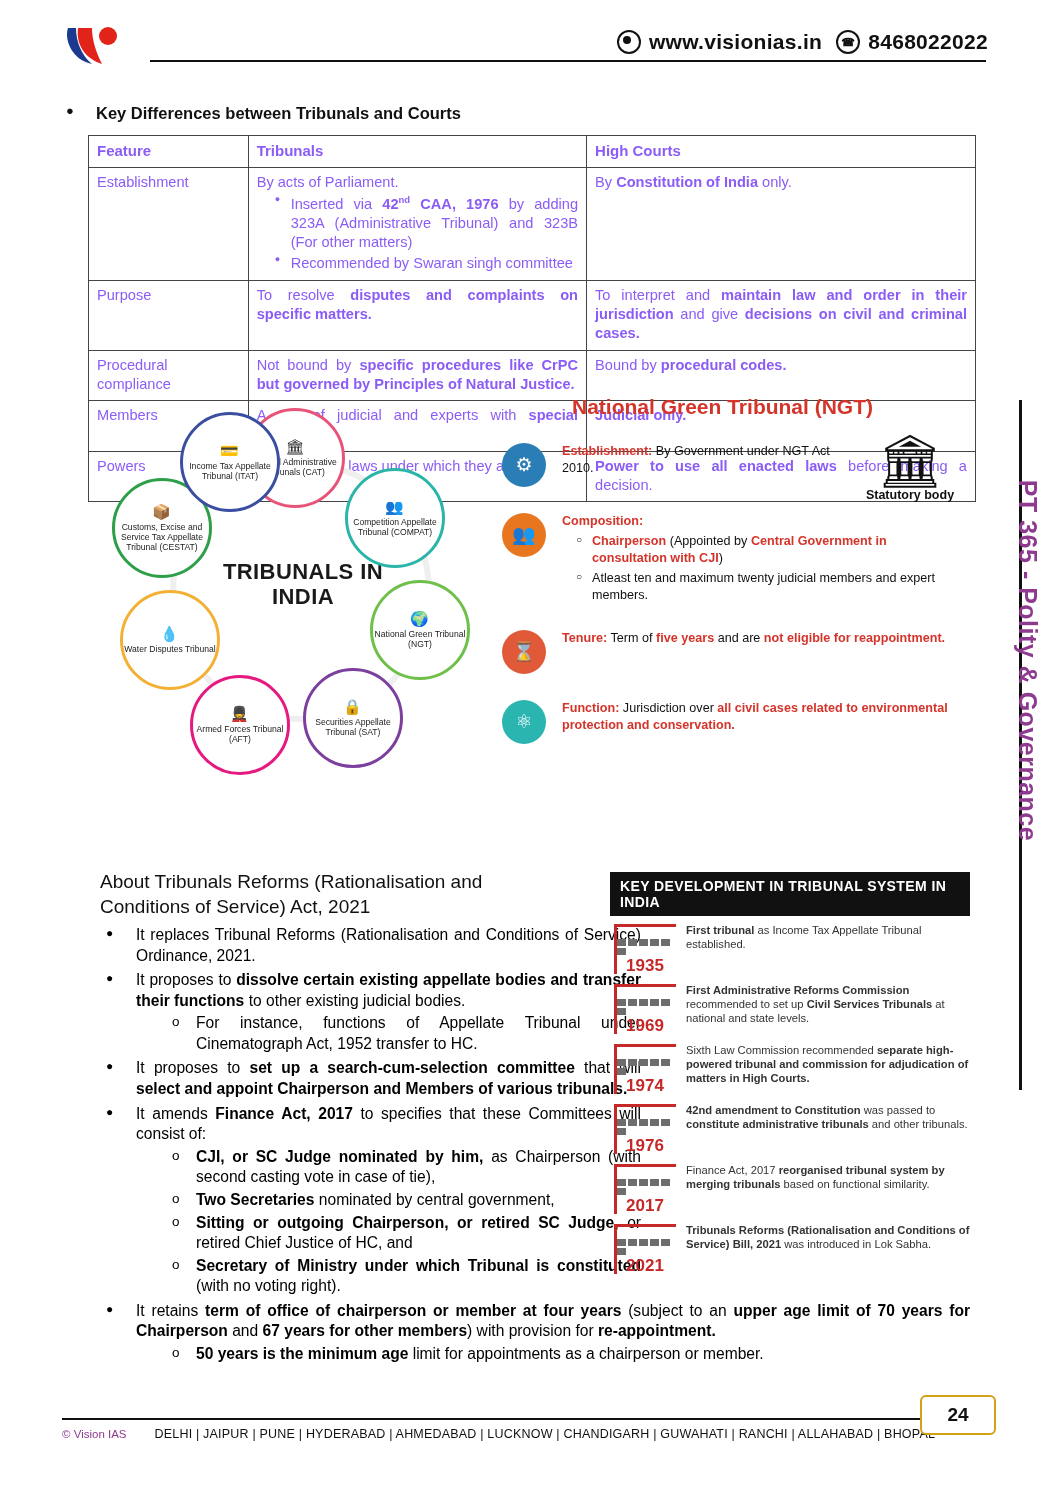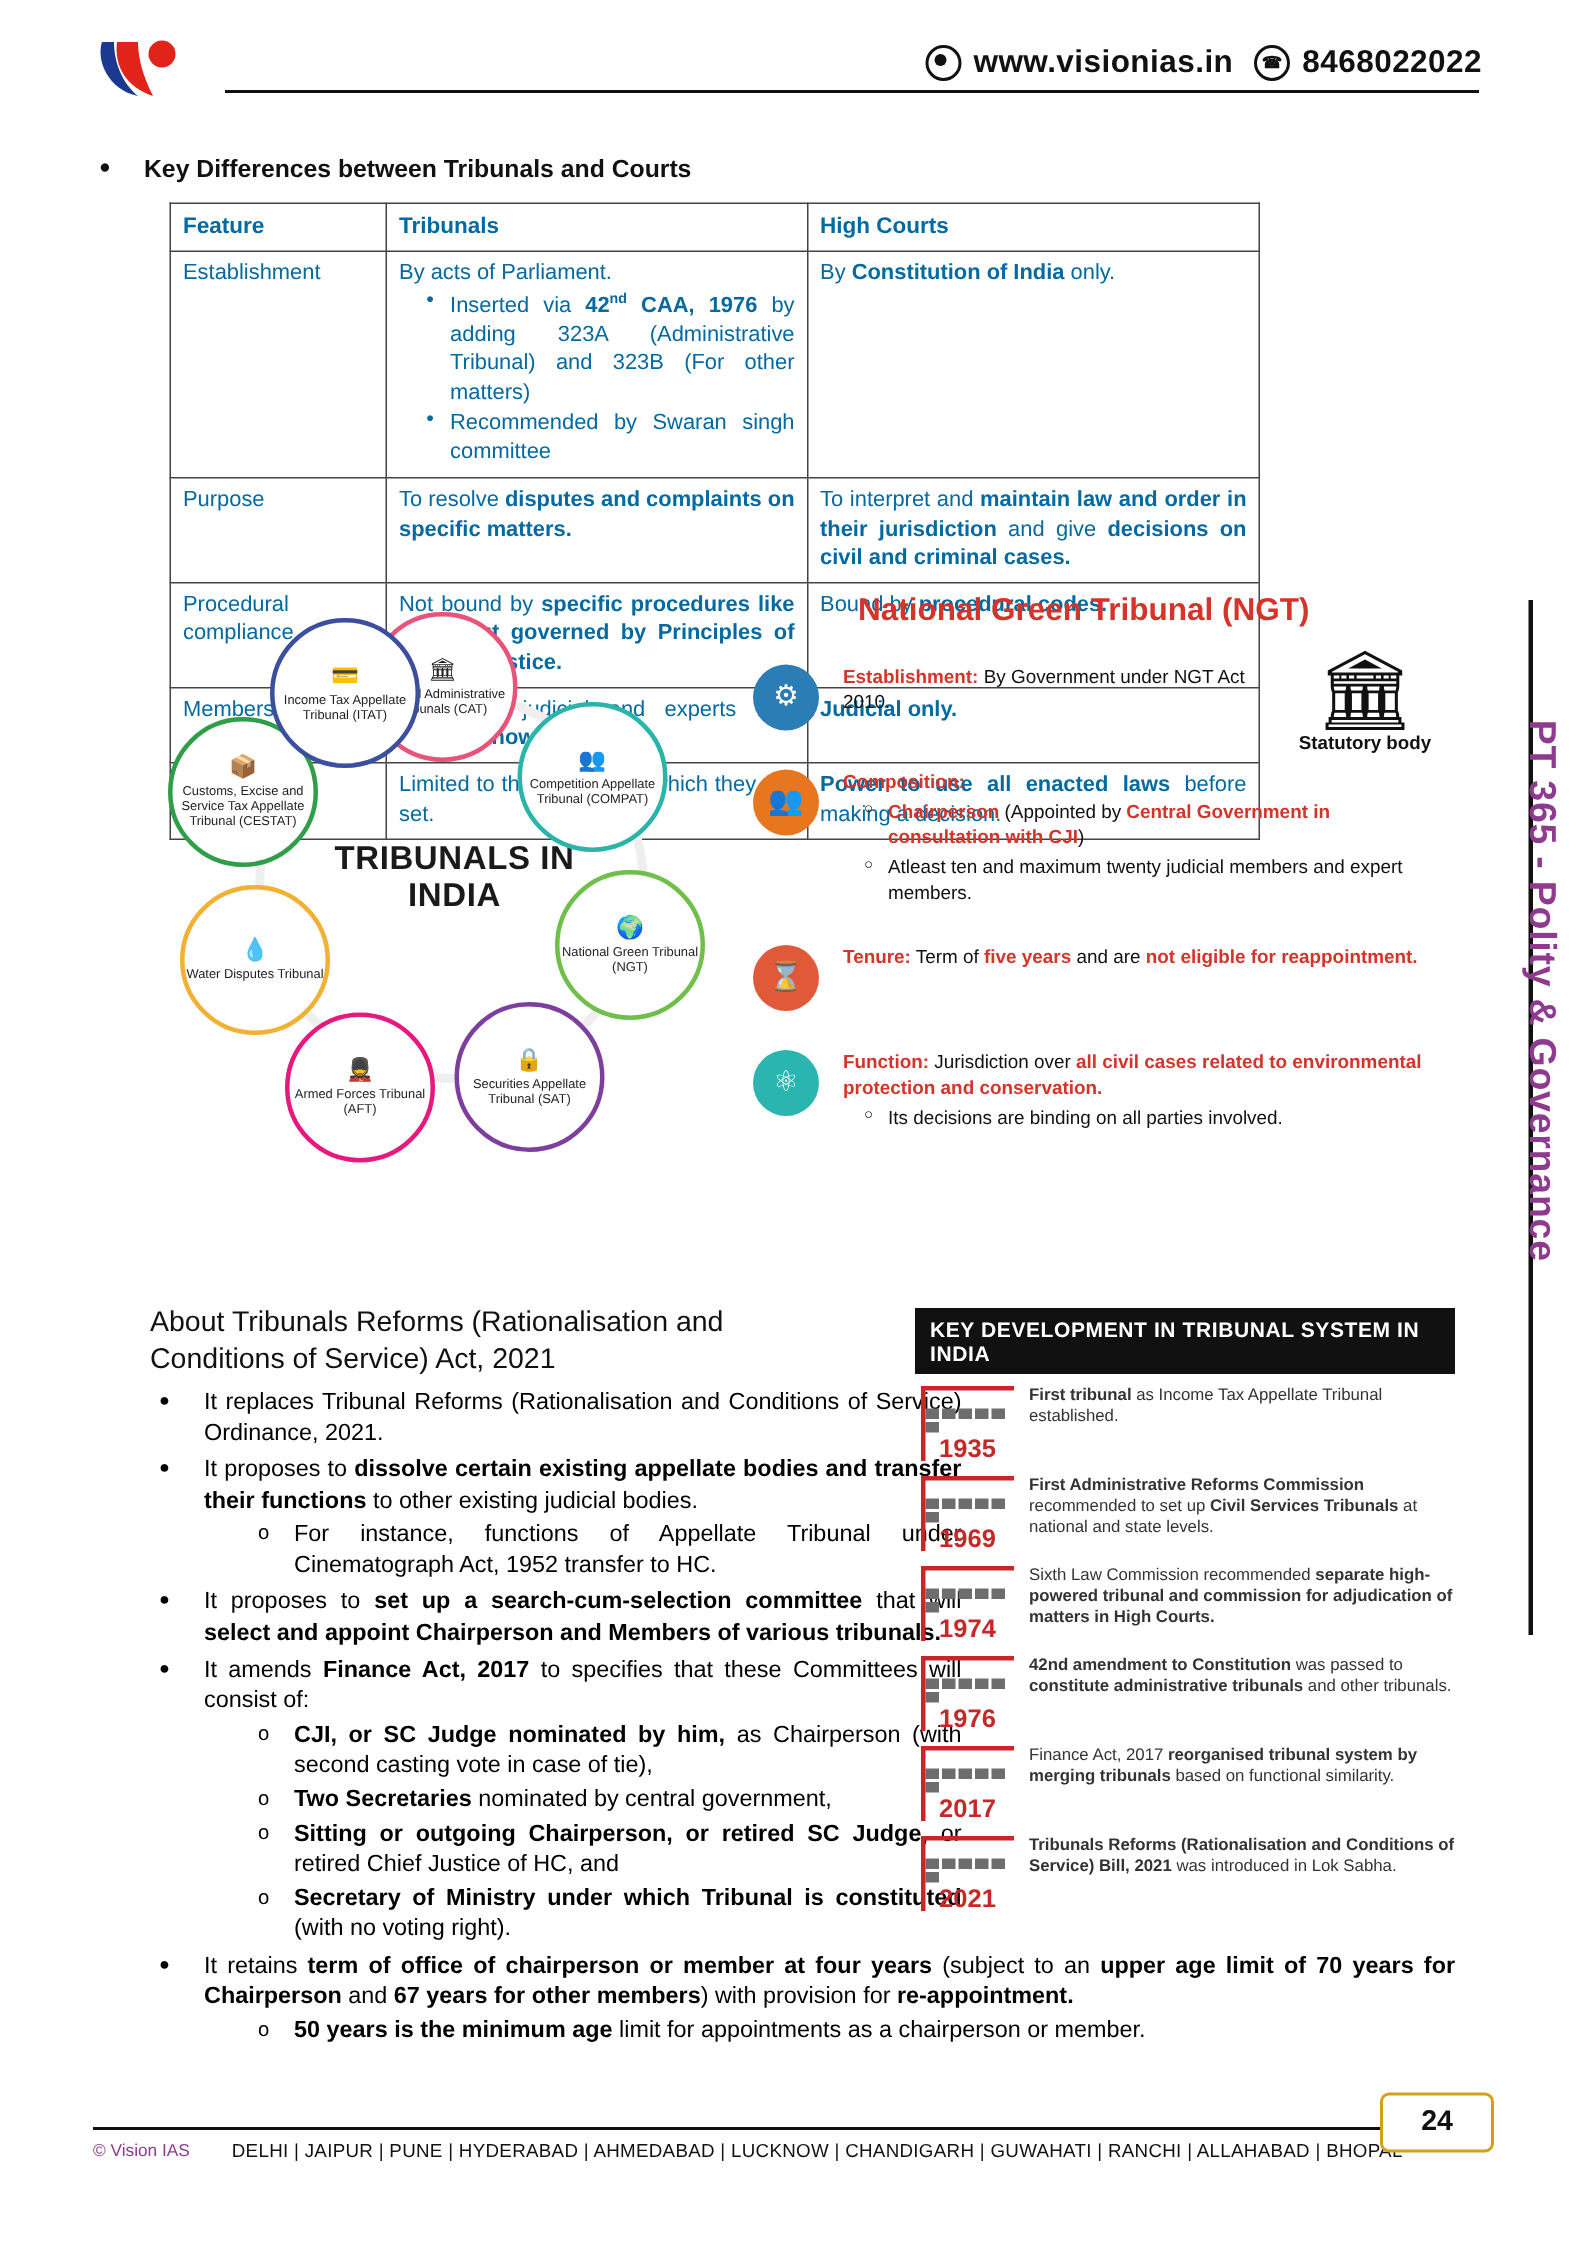--- a/index.html
+++ b/index.html
@@ -46,8 +46,8 @@
 
   
   table.diff{
-    position:absolute;left:113px;top:40px;width:727px;border-collapse:collapse;
-    font-size:14.6px;color:#0369a1;
+    position:absolute;left:88px;top:40px;width:888px;border-collapse:collapse;
+    font-size:14.6px;color:#8b5cf6;
   }
   table.diff td,table.diff th{
     border:1px solid #444;vertical-align:top;padding:5px 8px 6px 8px;line-height:1.32;

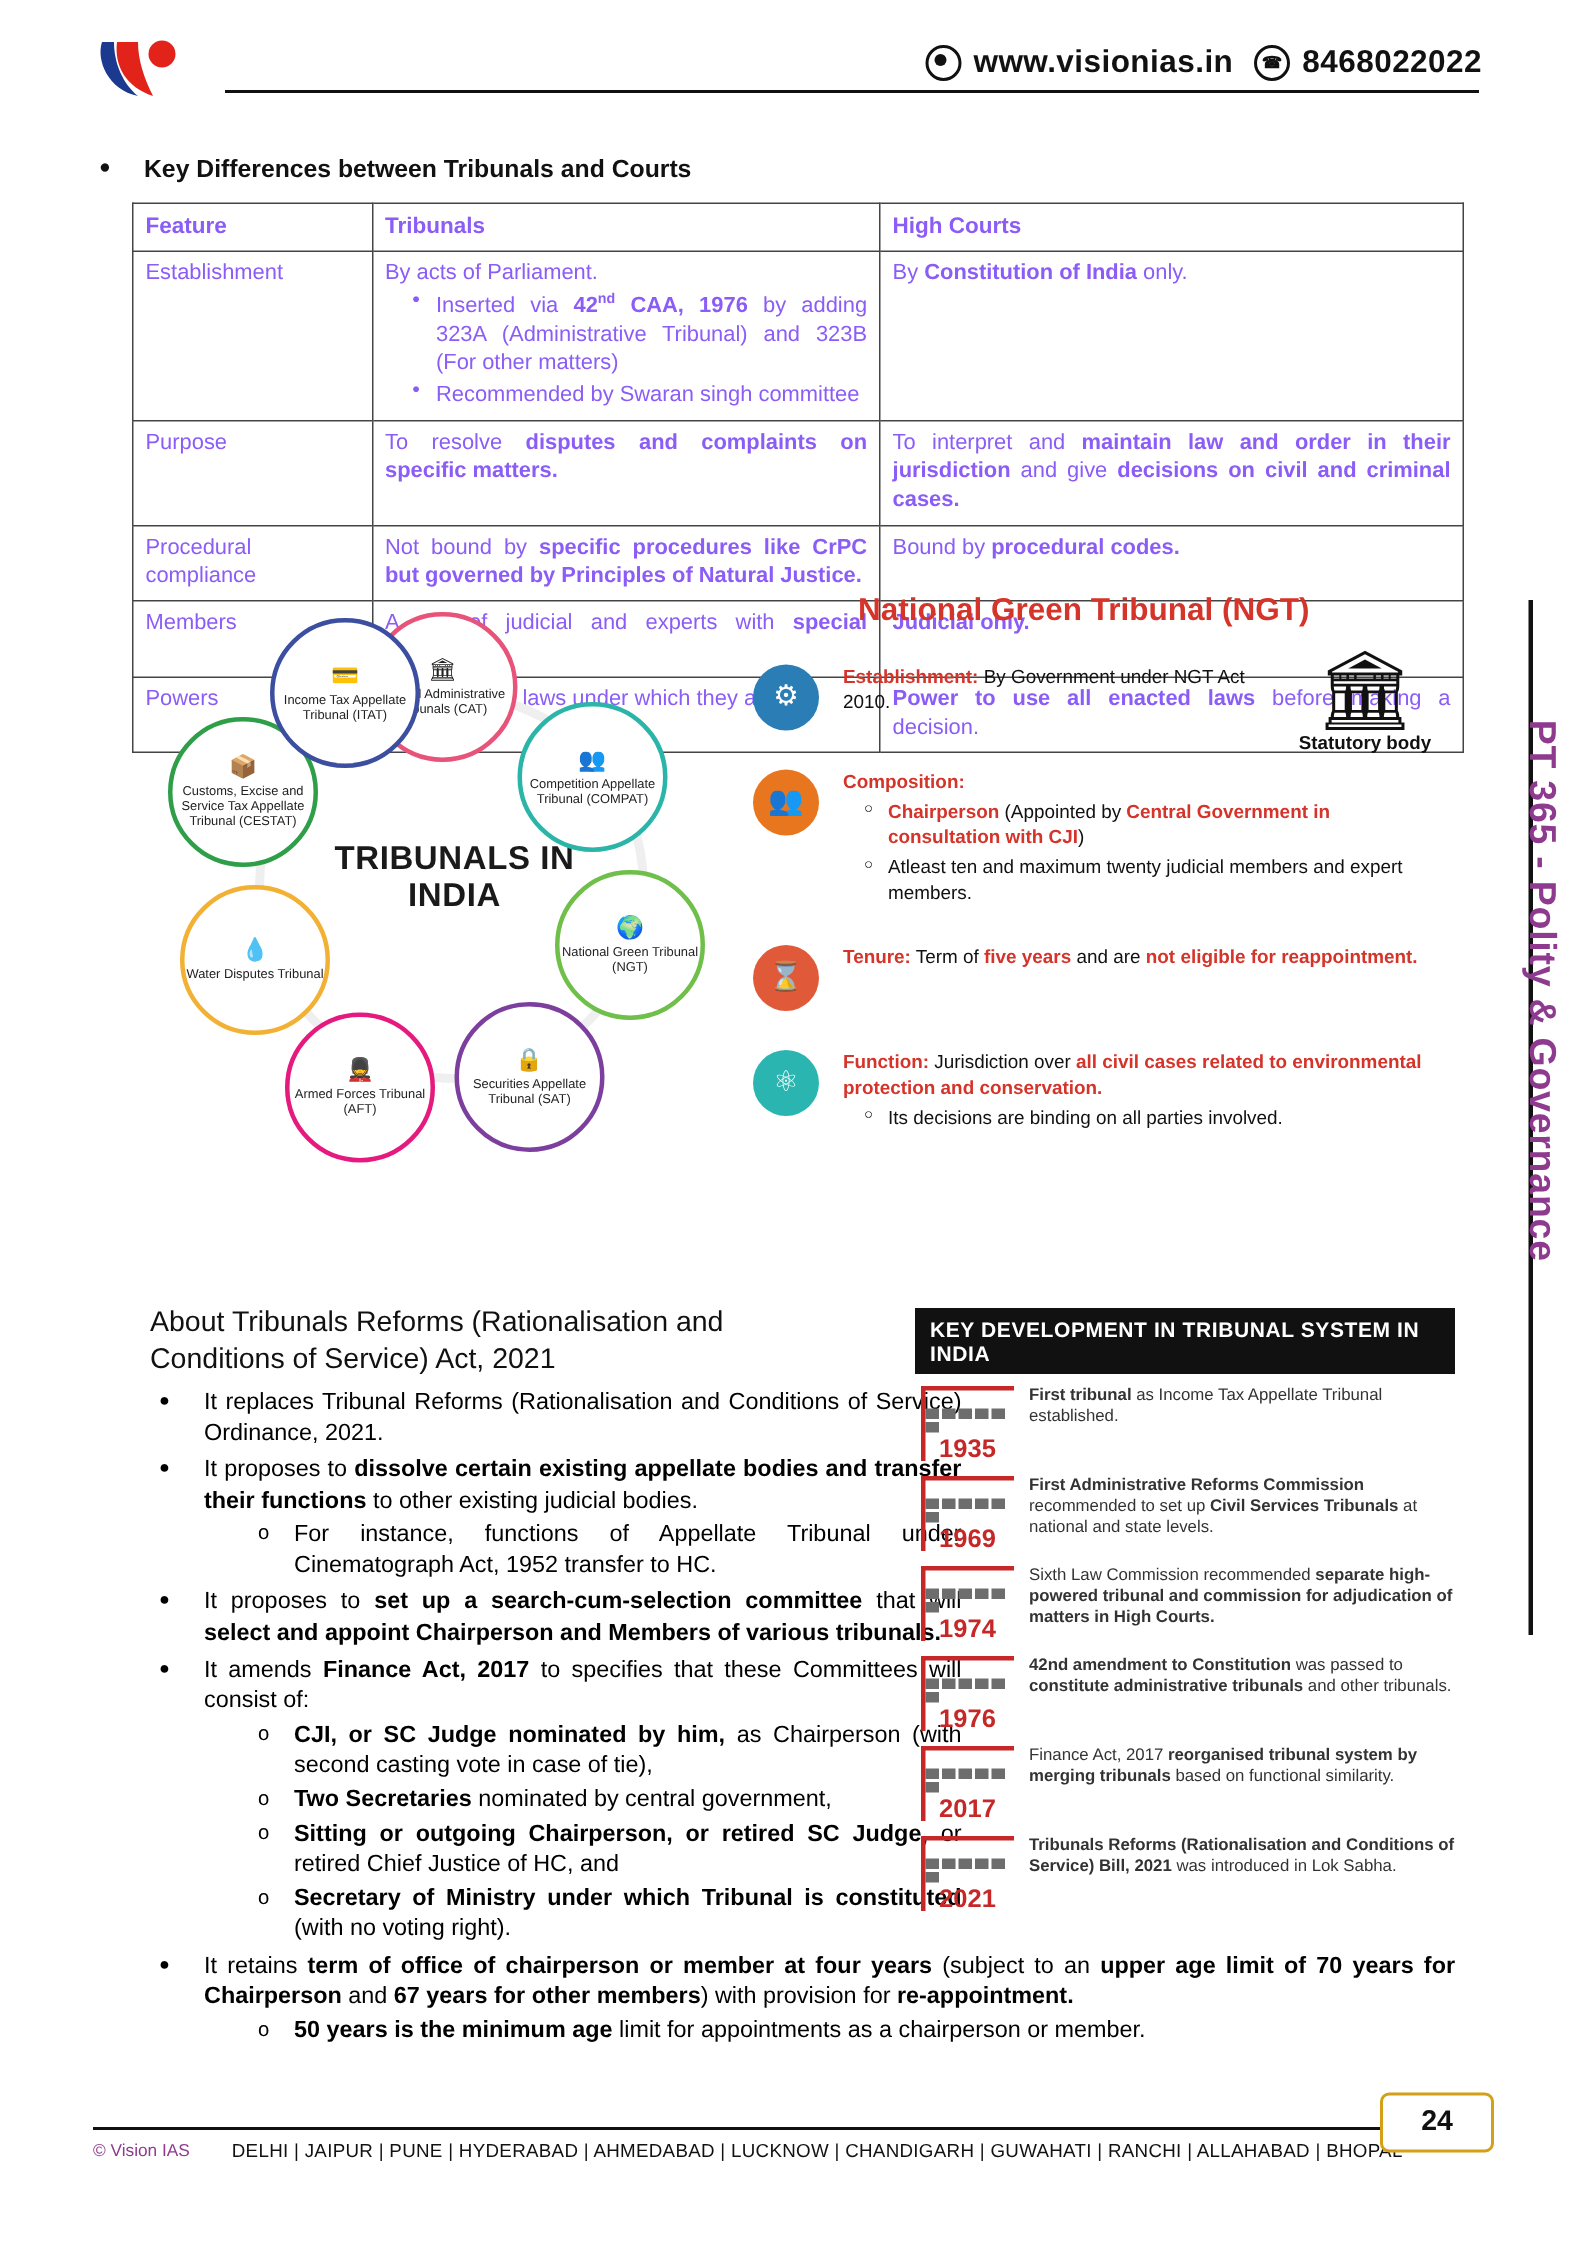--- a/index.html
+++ b/index.html
@@ -305,9 +305,6 @@
       <div class="ngt-txt">
         <span class="red">Function:</span>
         Jurisdiction over <span class="red">all civil cases related to environmental protection and conservation.</span>
-        <ul class="ocirc">
-          <li>Its decisions are binding on all parties involved.</li>
-        </ul>
       </div>
     </div>
   </div>

